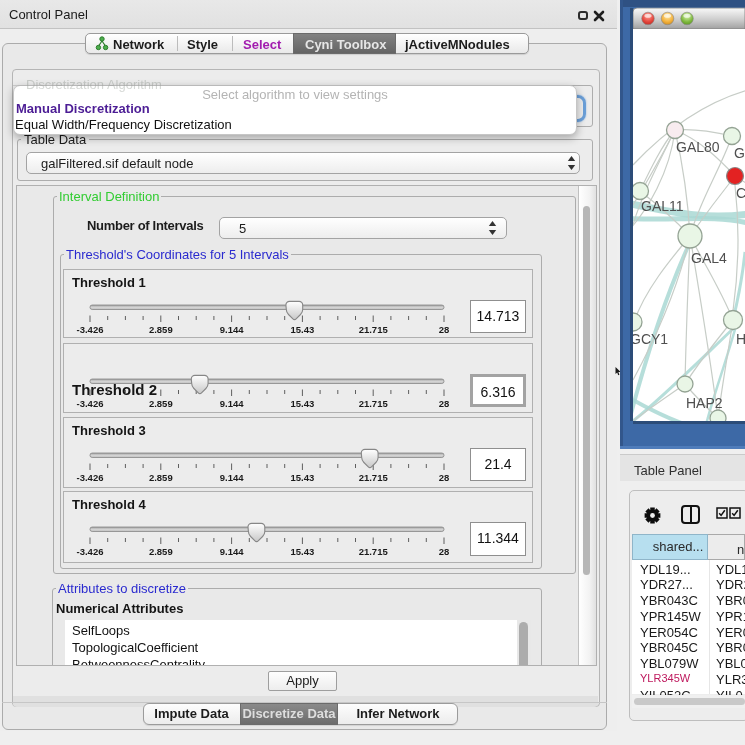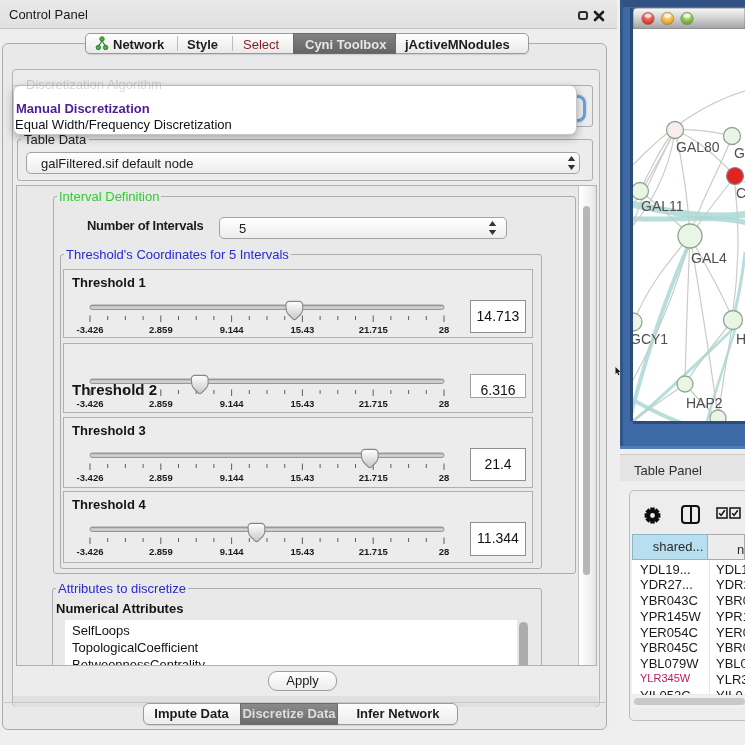--- a/index.html
+++ b/index.html
@@ -28,7 +28,7 @@
     </svg>
 <div class="abs" style="left:113px;font-size:13px;font-weight:600;color:#1c1c1c;top:37px;">Network</div>
 <div class="abs" style="left:187px;font-size:13px;font-weight:600;color:#1c1c1c;top:37px;">Style</div>
-<div class="abs" style="left:243px;font-size:13px;font-weight:400;color:#7f1d1d;top:37px;">Select</div>
+<div class="abs" style="left:243px;font-size:13px;font-weight:700;color:#a21caf;top:37px;">Select</div>
 <div class="abs" style="left:305px;font-size:13px;font-weight:600;color:#1c1c1c;top:37px;color:#e6e6e6;">Cyni Toolbox</div>
 <div class="abs" style="left:405px;font-size:13px;font-weight:600;color:#1c1c1c;top:37px;">jActiveMNodules</div>
 <div class="abs" style="left:12px;top:69px;width:588px;height:638px;background:#ececec;border:1px solid #b5b5b5;border-radius:4px;"></div>

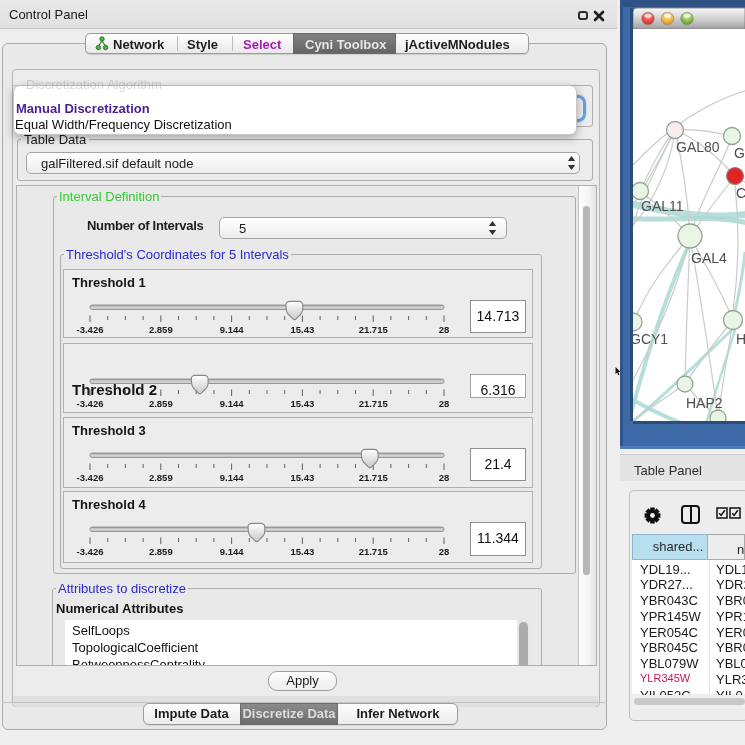--- a/index.html
+++ b/index.html
@@ -43,6 +43,7 @@
       <path d="M4.5 14 L8.2 9 H0.8 Z" fill="#333"></path>
     </svg>
 <div class="abs" style="left:13px;top:85px;width:564px;height:50px;background:#ffffff;border:1px solid #c6c6c6;border-radius:7px;box-shadow:0 3px 8px rgba(0,0,0,.3);"></div>
+<div class="abs" style="left:13px;top:87px;width:564px;height:14px;font-size:13px;color:#b4b4b4;text-align:center;">Select algorithm to view settings</div>
 <div class="abs" style="left:16px;top:101px;font-size:13px;font-weight:bold;color:#4c1d95;">Manual Discretization</div>
 <div class="abs" style="left:15px;top:117px;font-size:13px;color:#111;">Equal Width/Frequency Discretization</div>
 <div class="abs" style="left:26px;top:77px;font-size:13px;color:rgba(100,110,100,.28);">Discretization Algorithm</div>

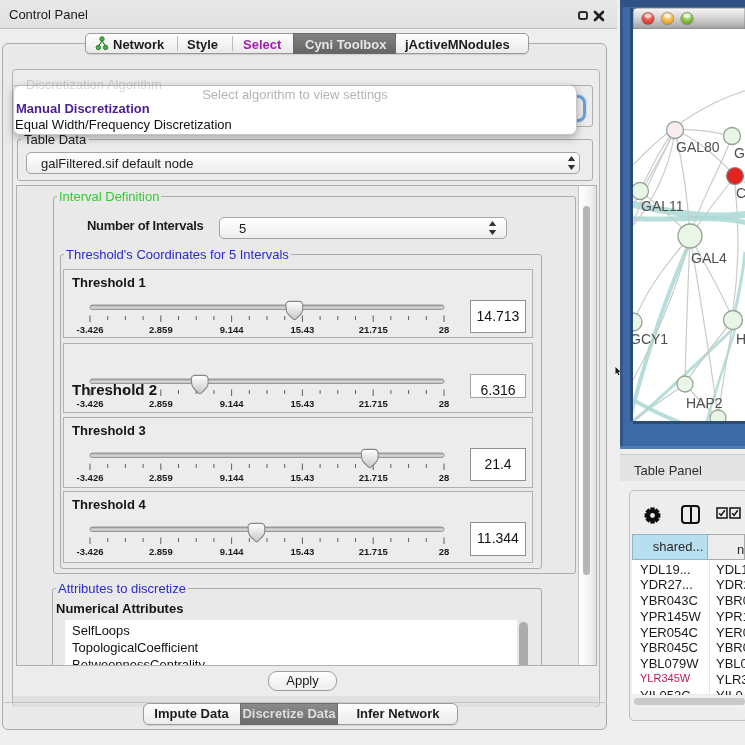--- a/index.html
+++ b/index.html
@@ -151,7 +151,7 @@
         <text x="381.0" y="63.5" font-size="9.5" font-weight="bold" fill="#1a1a1a" text-anchor="middle" font-family="Liberation Sans,sans-serif">28</text>
         <path d="M128.3 36 a3.6 3.6 0 0 1 3.6 -3.6 h9.6 a3.6 3.6 0 0 1 3.6 3.6 v4.6 c0 2 -0.8 3.5 -2.2 4.9 l-4.4 4.4 c-0.9 0.9 -2.3 0.9 -3.2 0 l-4.4 -4.4 c-1.4 -1.4 -2.2 -2.9 -2.2 -4.9 z" fill="url(#thg)" stroke="#878787" stroke-width="1.1"></path>
       </svg>
-<div class="abs" style="left:453px;top:188px;width:56px;height:24px;background:#ffffff;border:1px solid #a3a3a3;text-align:center;line-height:31px;font-size:14px;color:#111;">6.316</div>
+<div class="abs" style="left:453px;top:188px;width:56px;height:33px;background:#ffffff;border:3px solid #a3a3a3;text-align:center;line-height:31px;font-size:14px;color:#111;">6.316</div>
 <div class="abs" style="left:46px;top:231px;width:470px;height:71px;background:#ececec;border:1px solid #b0b0b0;"></div>
 <div class="abs" style="left:55px;top:237px;font-size:13px;font-weight:bold;color:#141414;">Threshold 3</div>
 <svg class="abs" style="left:46px;top:231px;" width="470" height="70" viewBox="0 0 470 70">

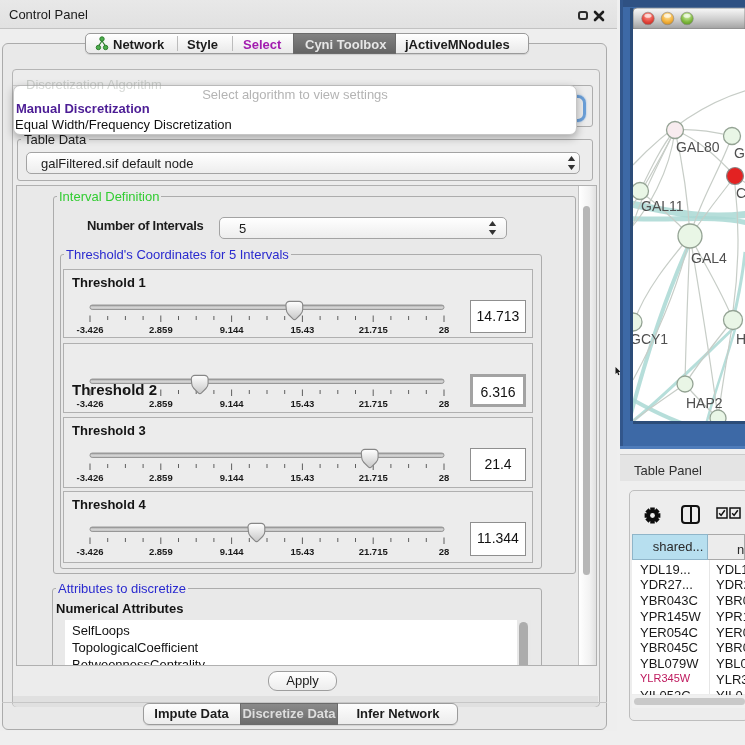--- a/index.html
+++ b/index.html
@@ -253,7 +253,7 @@
 <div class="abs" style="left:502px;top:436px;width:9px;height:60px;background:#acacac;border-radius:5px;"></div>
 </div>
 <div class="abs" style="left:13px;top:696px;width:585px;height:11px;background:#e0e0e0;border-radius:0 0 4px 4px;"></div>
-<div class="abs" style="left:268px;top:671px;width:69px;height:20px;background:linear-gradient(#fefefe,#ededed);border:1px solid #9e9e9e;border-radius:9px;text-align:center;line-height:18px;font-size:13px;color:#1c1c1c;">Apply</div>
+<div class="abs" style="left:268px;top:671px;width:69px;height:20px;background:linear-gradient(#fefefe,#ededed);border:1px solid #9e9e9e;border-radius:2px;text-align:center;line-height:18px;font-size:13px;color:#1c1c1c;">Apply</div>
 <div class="abs" style="left:2px;top:702px;width:605px;height:1px;background:#c6c6c6;"></div>
 <div class="abs" style="left:143px;top:703px;width:315px;height:22px;background:linear-gradient(#fdfdfd,#ececec);border:1px solid #9b9b9b;border-radius:6px;box-shadow:0 1px 1px rgba(0,0,0,.1);"></div>
 <div class="abs" style="left:240px;top:703px;width:98px;height:22px;background:linear-gradient(#8a8a8a,#6c6c6c);border:1px solid #6b6b6b;"></div>

